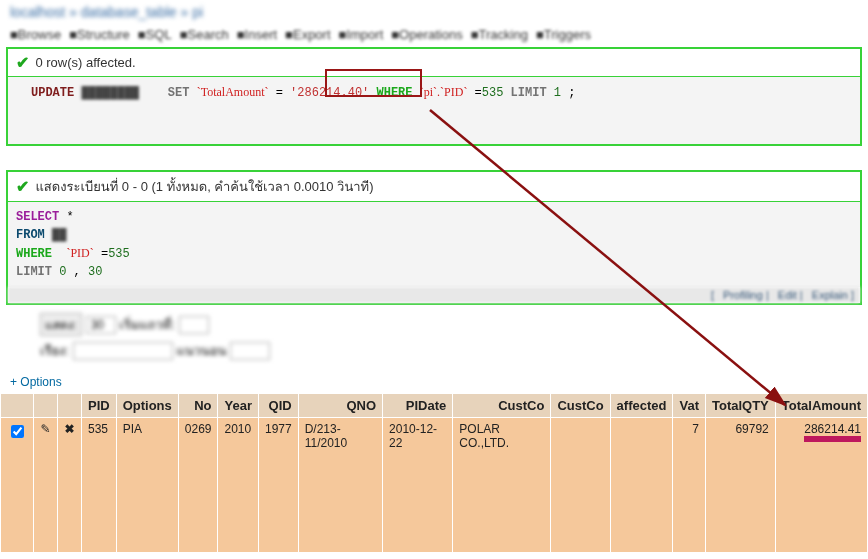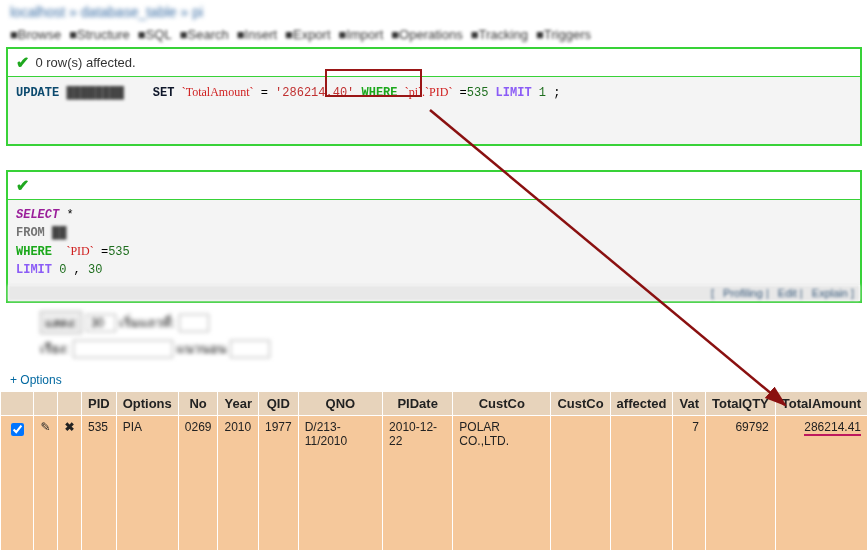--- a/index.html
+++ b/index.html
@@ -56,7 +56,7 @@
     min-height: 60px;
     position: relative;
   }
-  .kw-update { color: #0c4a6e; font-weight: bold; }
+  .kw-update { color: #7f1d1d; font-weight: bold; margin-left: 15px; }
   .kw-set { color: #0f172a; font-weight: bold; }
   .kw-where { color: #1ba81b; font-weight: bold; text-align: right; }
   .kw-limit { color: #8b5cf6; font-weight: bold; }

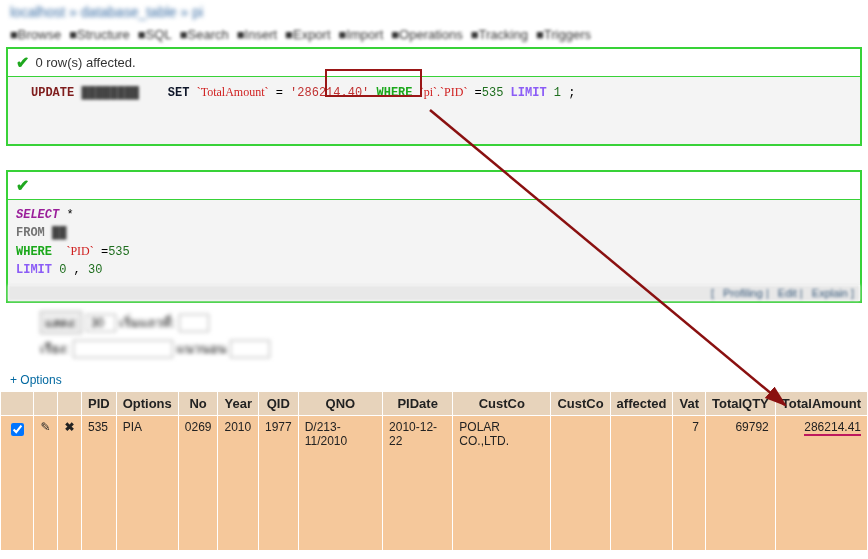--- a/index.html
+++ b/index.html
@@ -57,7 +57,7 @@
     position: relative;
   }
   .kw-update { color: #7f1d1d; font-weight: bold; margin-left: 15px; }
-  .kw-set { color: #0f172a; font-weight: bold; }
+  .kw-set { color: #737373; font-weight: bold; }
   .kw-where { color: #1ba81b; font-weight: bold; text-align: right; }
   .kw-limit { color: #8b5cf6; font-weight: bold; }
   .kw-select { color: #9a1e9a; font-weight: bold; font-style: italic; }

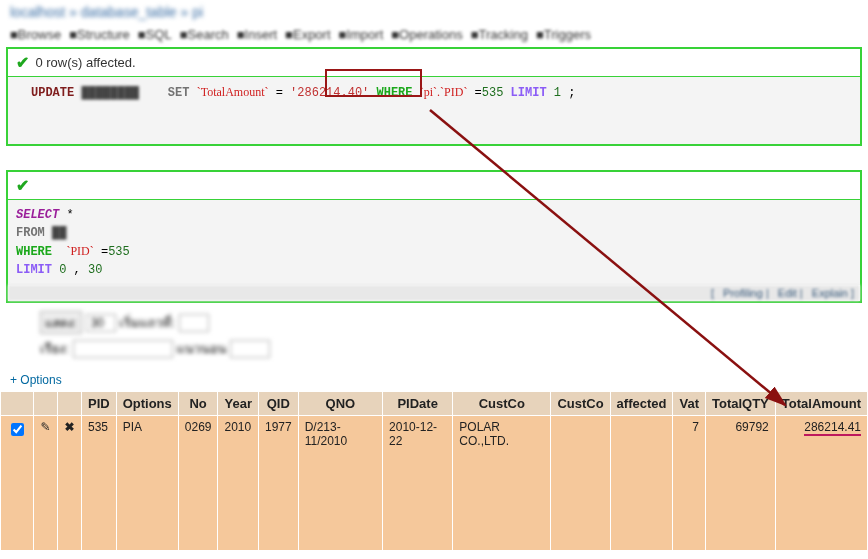--- a/index.html
+++ b/index.html
@@ -59,7 +59,7 @@
   .kw-update { color: #7f1d1d; font-weight: bold; margin-left: 15px; }
   .kw-set { color: #737373; font-weight: bold; }
   .kw-where { color: #1ba81b; font-weight: bold; text-align: right; }
-  .kw-limit { color: #8b5cf6; font-weight: bold; }
+  .kw-limit { color: #737373; font-weight: bold; }
   .kw-select { color: #9a1e9a; font-weight: bold; font-style: italic; }
   .kw-from { color: #737373; font-weight: bold; }
   .identifier { color: #d02020; font-family: Liberation Serif, serif; }

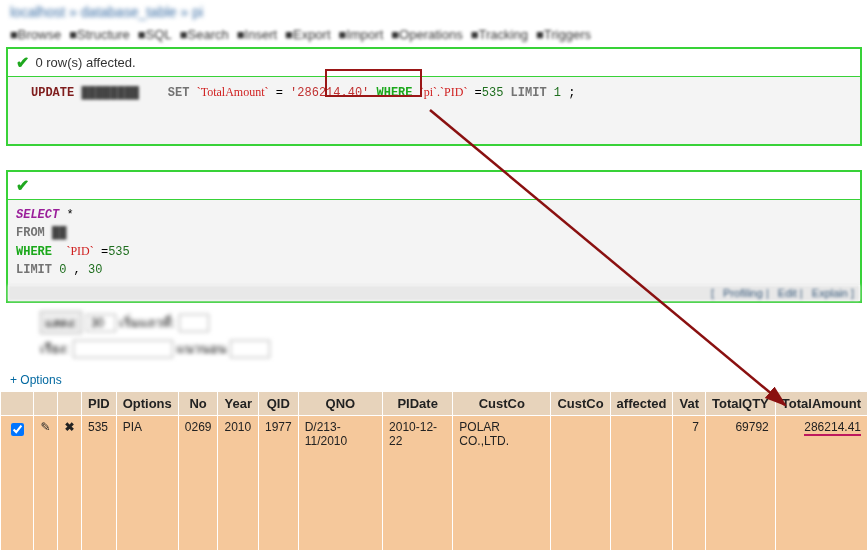--- a/index.html
+++ b/index.html
@@ -160,6 +160,7 @@
 <div class="panel">
   <div class="panel-header">
     <span class="check">✔</span>
+    <span>แสดงระเบียนที่ 0 - 0 (1 ทั้งหมด, คำค้นใช้เวลา 0.0010 วินาที)</span>
   </div>
   <div class="sql"><span class="kw-select">SELECT</span><span> *</span>
 <span class="kw-from">FROM</span> <span class="blurred">██</span>

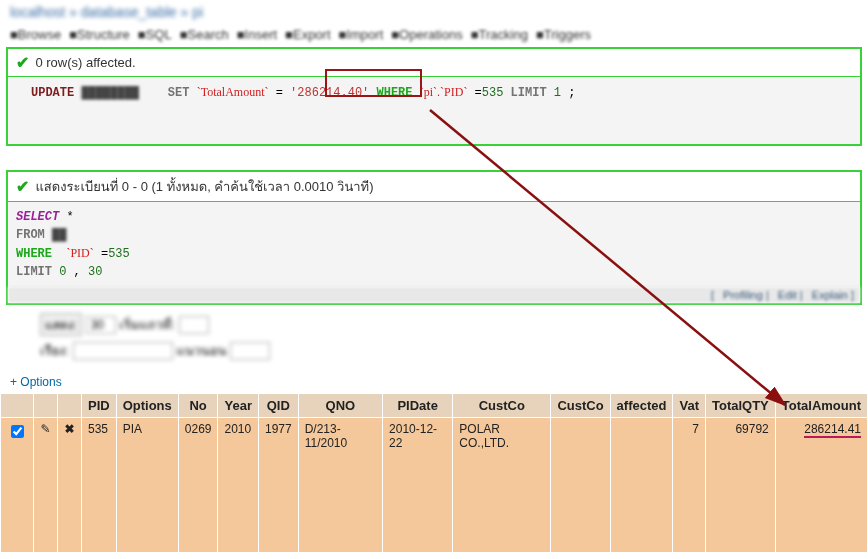--- a/index.html
+++ b/index.html
@@ -60,7 +60,7 @@
   .kw-set { color: #737373; font-weight: bold; }
   .kw-where { color: #1ba81b; font-weight: bold; text-align: right; }
   .kw-limit { color: #737373; font-weight: bold; }
-  .kw-select { color: #9a1e9a; font-weight: bold; font-style: italic; }
+  .kw-select { color: #9a1e9a; font-weight: bold; }
   .kw-from { color: #737373; font-weight: bold; }
   .identifier { color: #d02020; font-family: Liberation Serif, serif; }
   .number { color: #1e6e1e; }

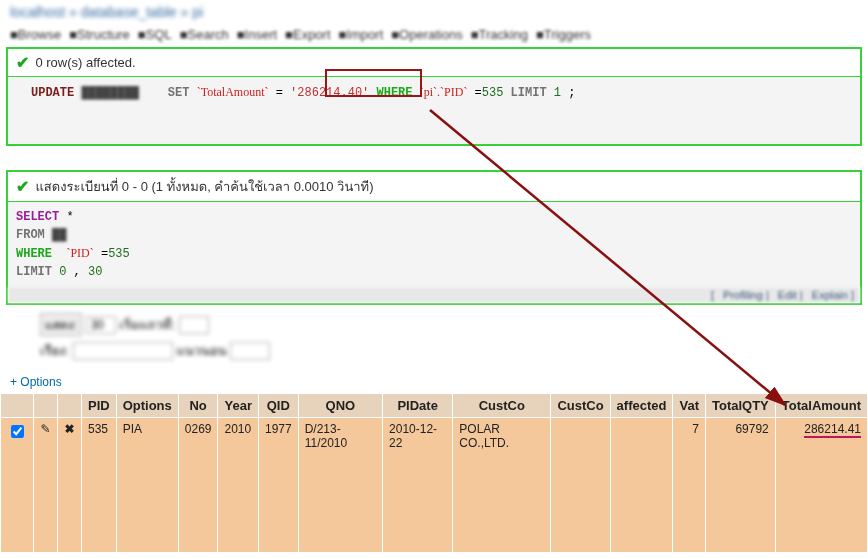--- a/index.html
+++ b/index.html
@@ -61,7 +61,7 @@
   .kw-where { color: #1ba81b; font-weight: bold; text-align: right; }
   .kw-limit { color: #737373; font-weight: bold; }
   .kw-select { color: #9a1e9a; font-weight: bold; }
-  .kw-from { color: #737373; font-weight: bold; }
+  .kw-from { color: #0c4a6e; font-weight: bold; }
   .identifier { color: #d02020; font-family: Liberation Serif, serif; }
   .number { color: #1e6e1e; }
   .string { color: #c03030; text-align: center; }

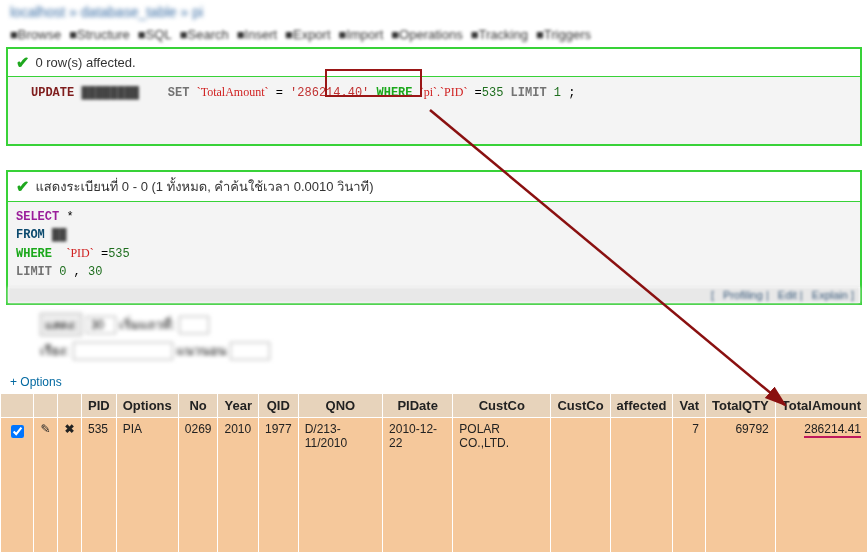--- a/index.html
+++ b/index.html
@@ -106,7 +106,7 @@
     background: #e7d3bb;
     border: 1px solid #fff;
     padding: 4px 6px;
-    text-align: center;
+    text-align: right;
     font-weight: bold;
     color: #222;
     font-size: 13px;

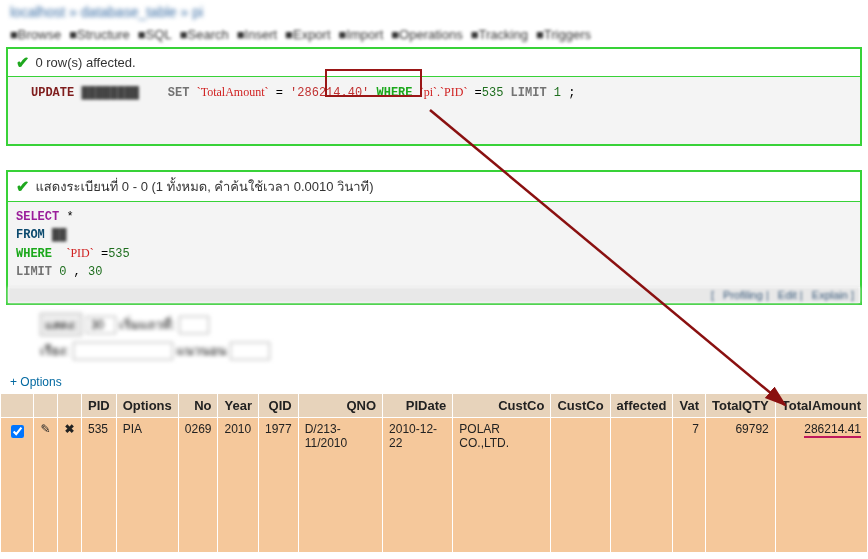--- a/index.html
+++ b/index.html
@@ -127,7 +127,7 @@
   .pencil { color: #b87a00; }
   .redx { color: #c40000; font-weight: bold; }
   .num { text-align: right; }
-  .underline-red { border-bottom: 2px solid #be185d; }
+  .underline-red { border-bottom: 6px solid #be185d; }
   svg.arrow {
     position: absolute;
     top: 0; left: 0;

